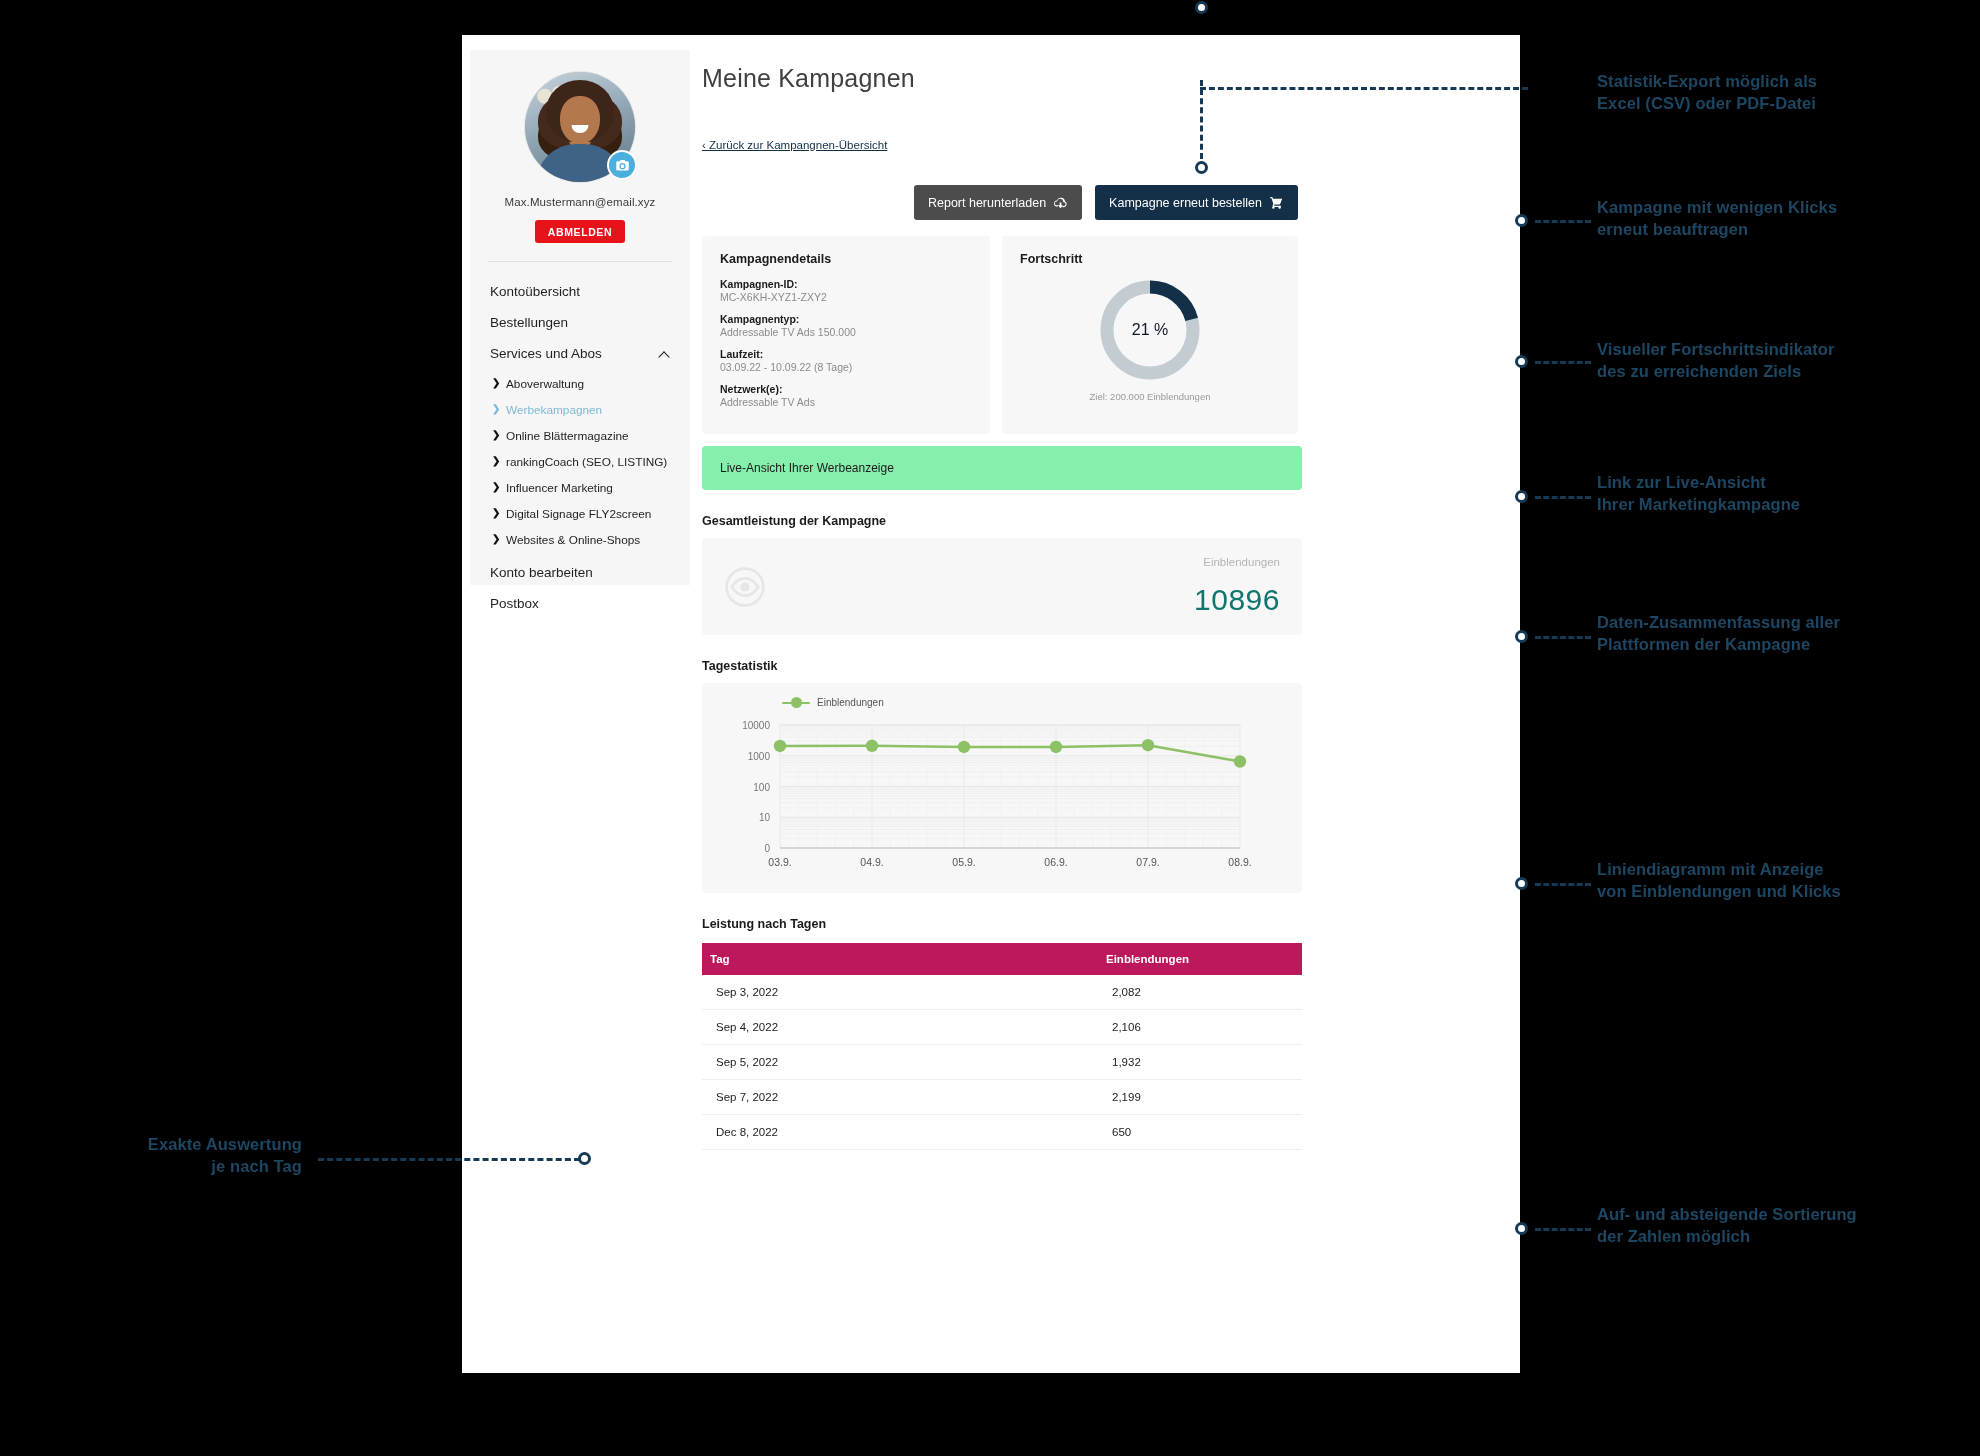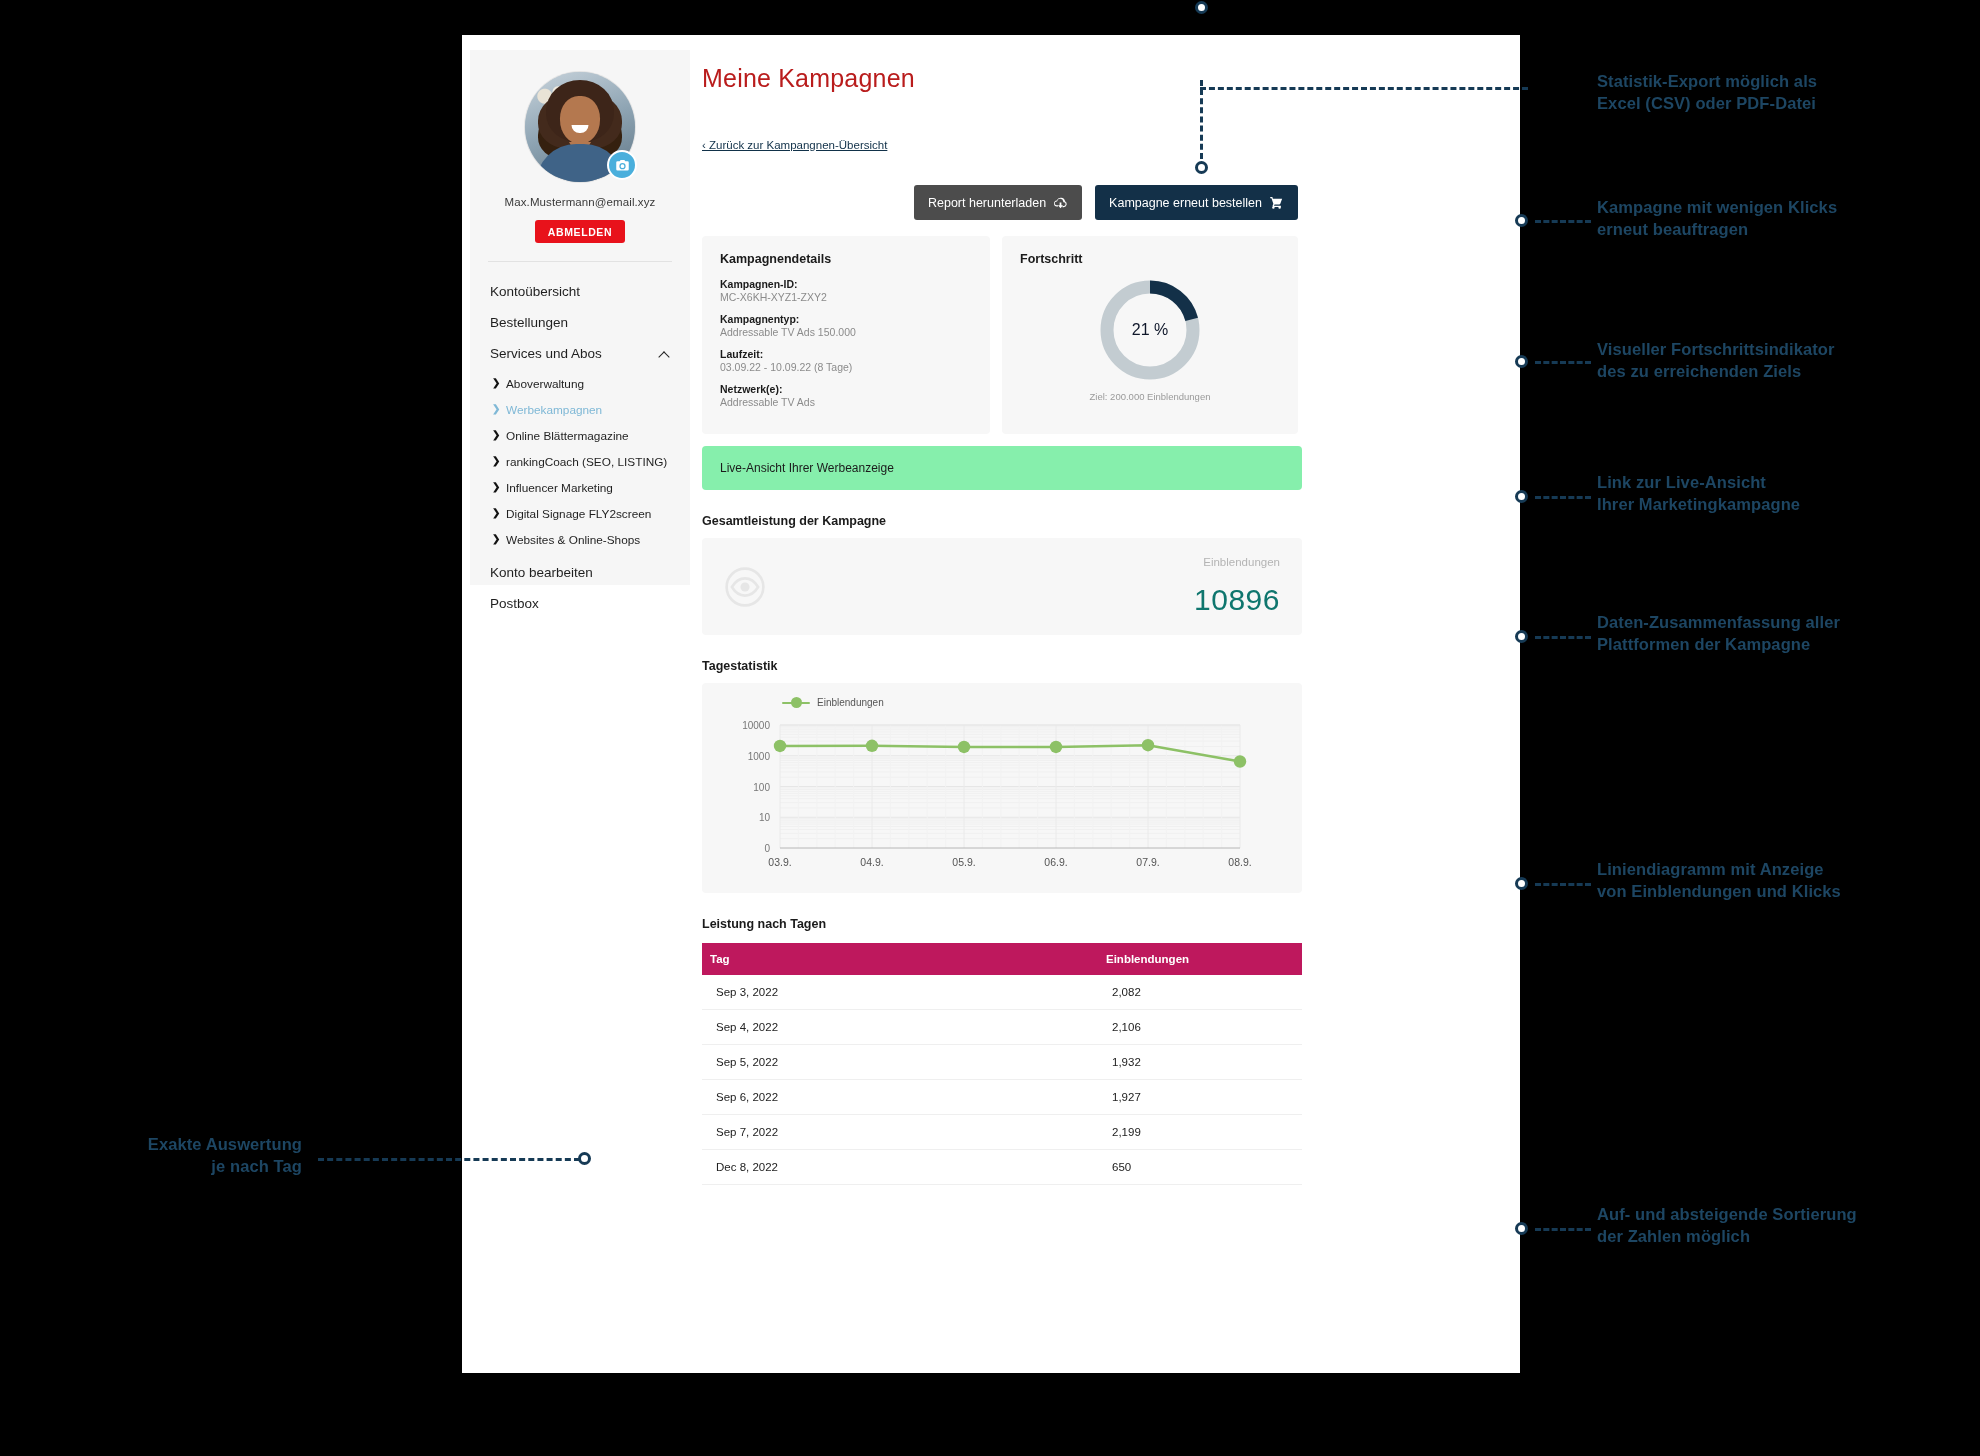--- a/index.html
+++ b/index.html
@@ -172,7 +172,7 @@
   }
   .page-title {
     font-size: 25px;
-    color: #b91c1c;
+    color: #404040;
     letter-spacing: .2px;
     font-weight: 400;
     padding-top: 14px;

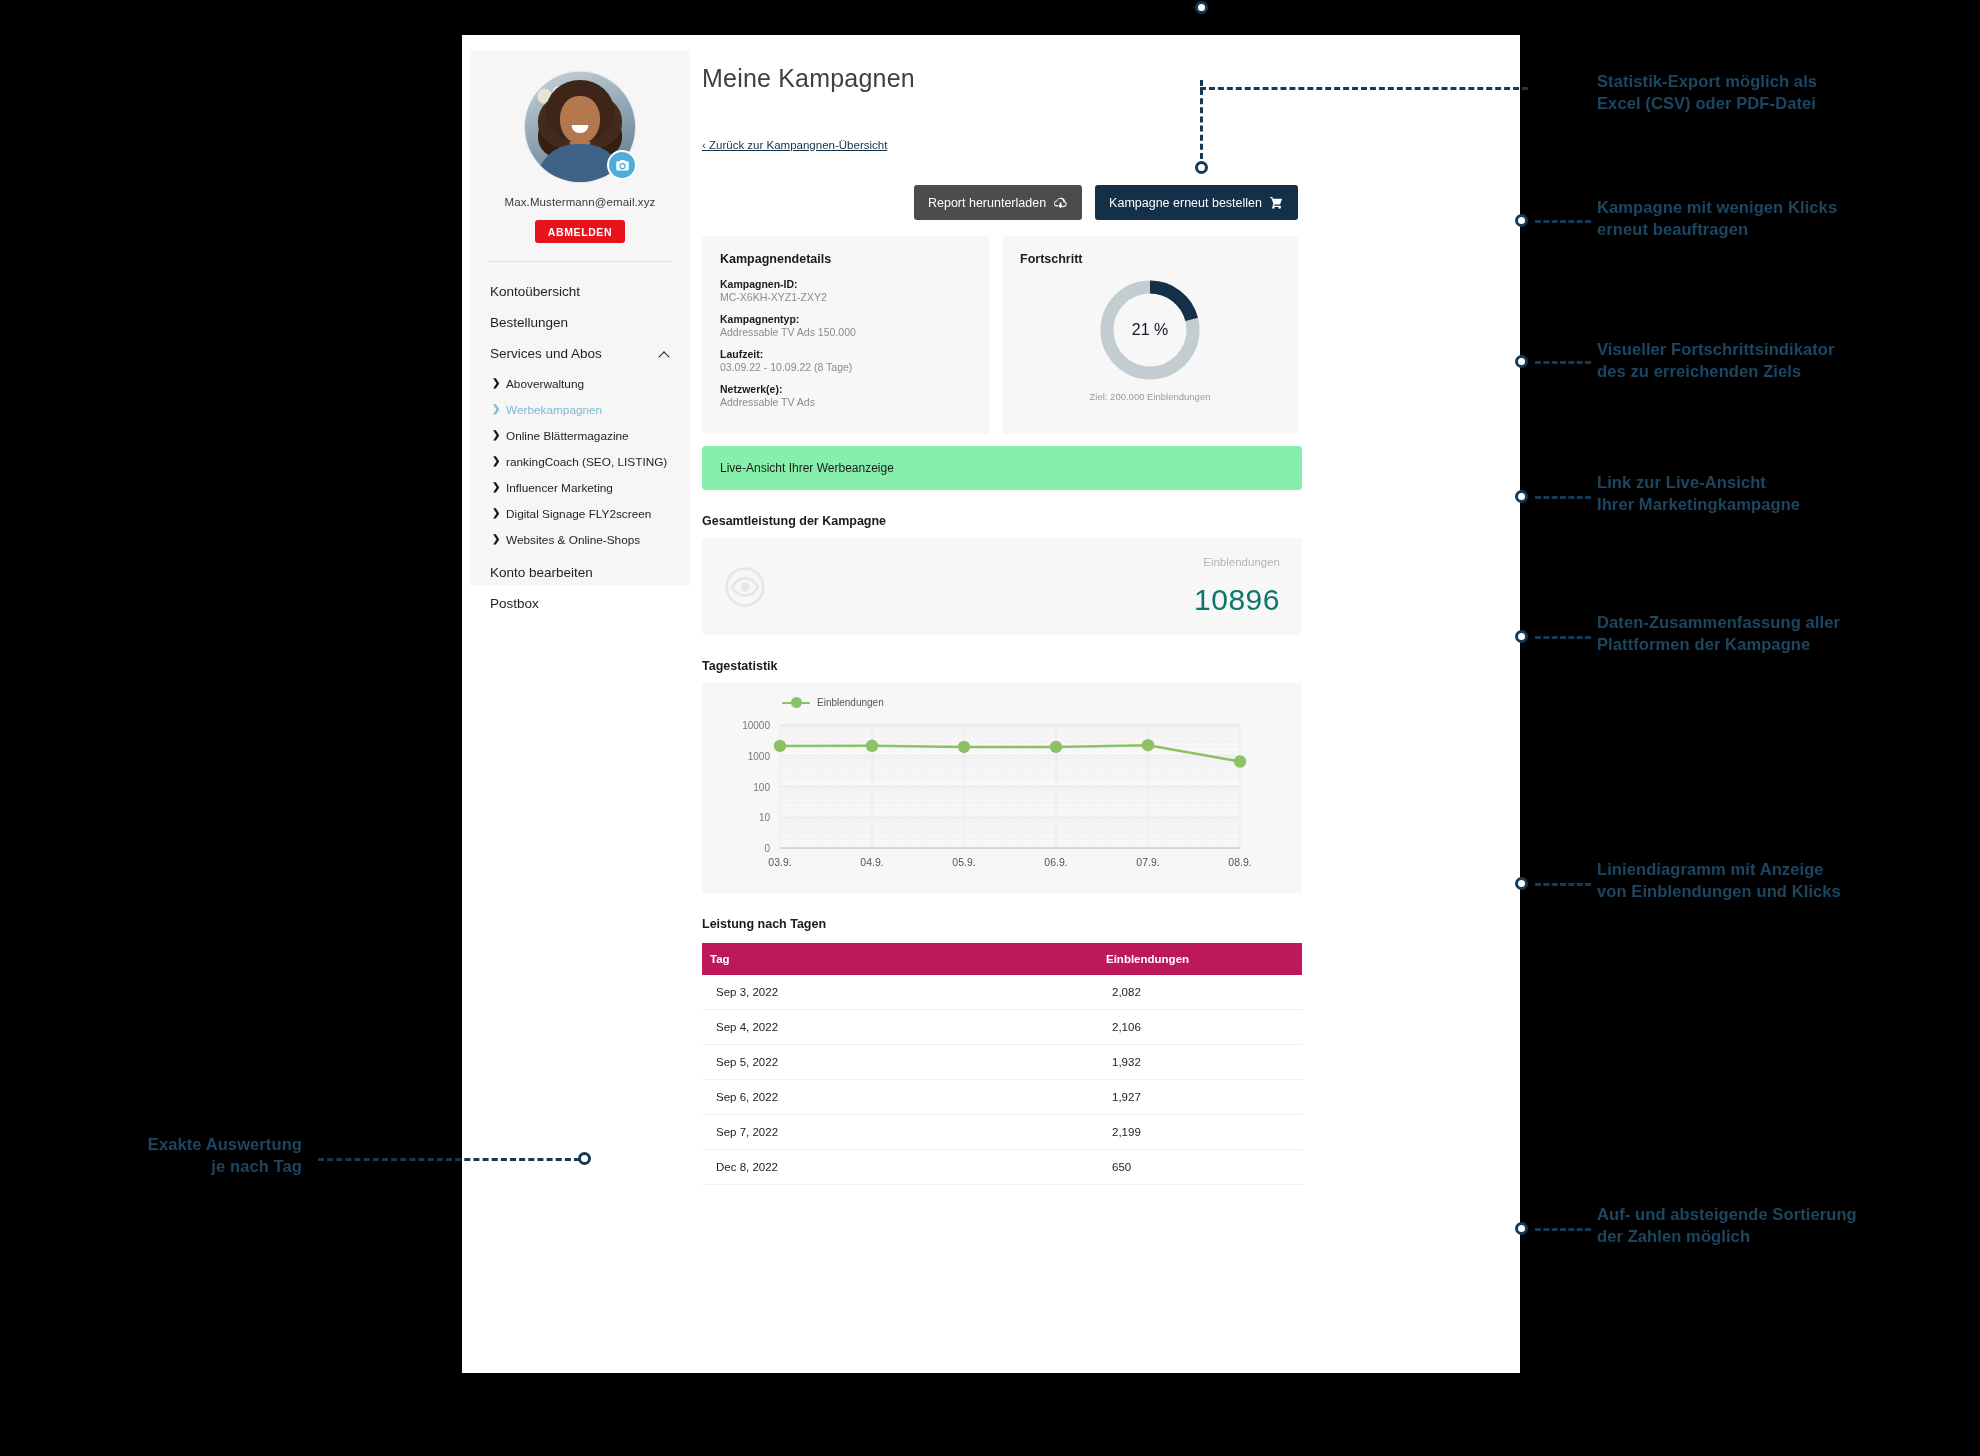--- a/index.html
+++ b/index.html
@@ -610,10 +610,6 @@
                 <td>1,932</td>
               </tr>
               <tr>
-                <td>Sep 6, 2022</td>
-                <td>1,927</td>
-              </tr>
-              <tr>
                 <td>Sep 7, 2022</td>
                 <td>2,199</td>
               </tr>

